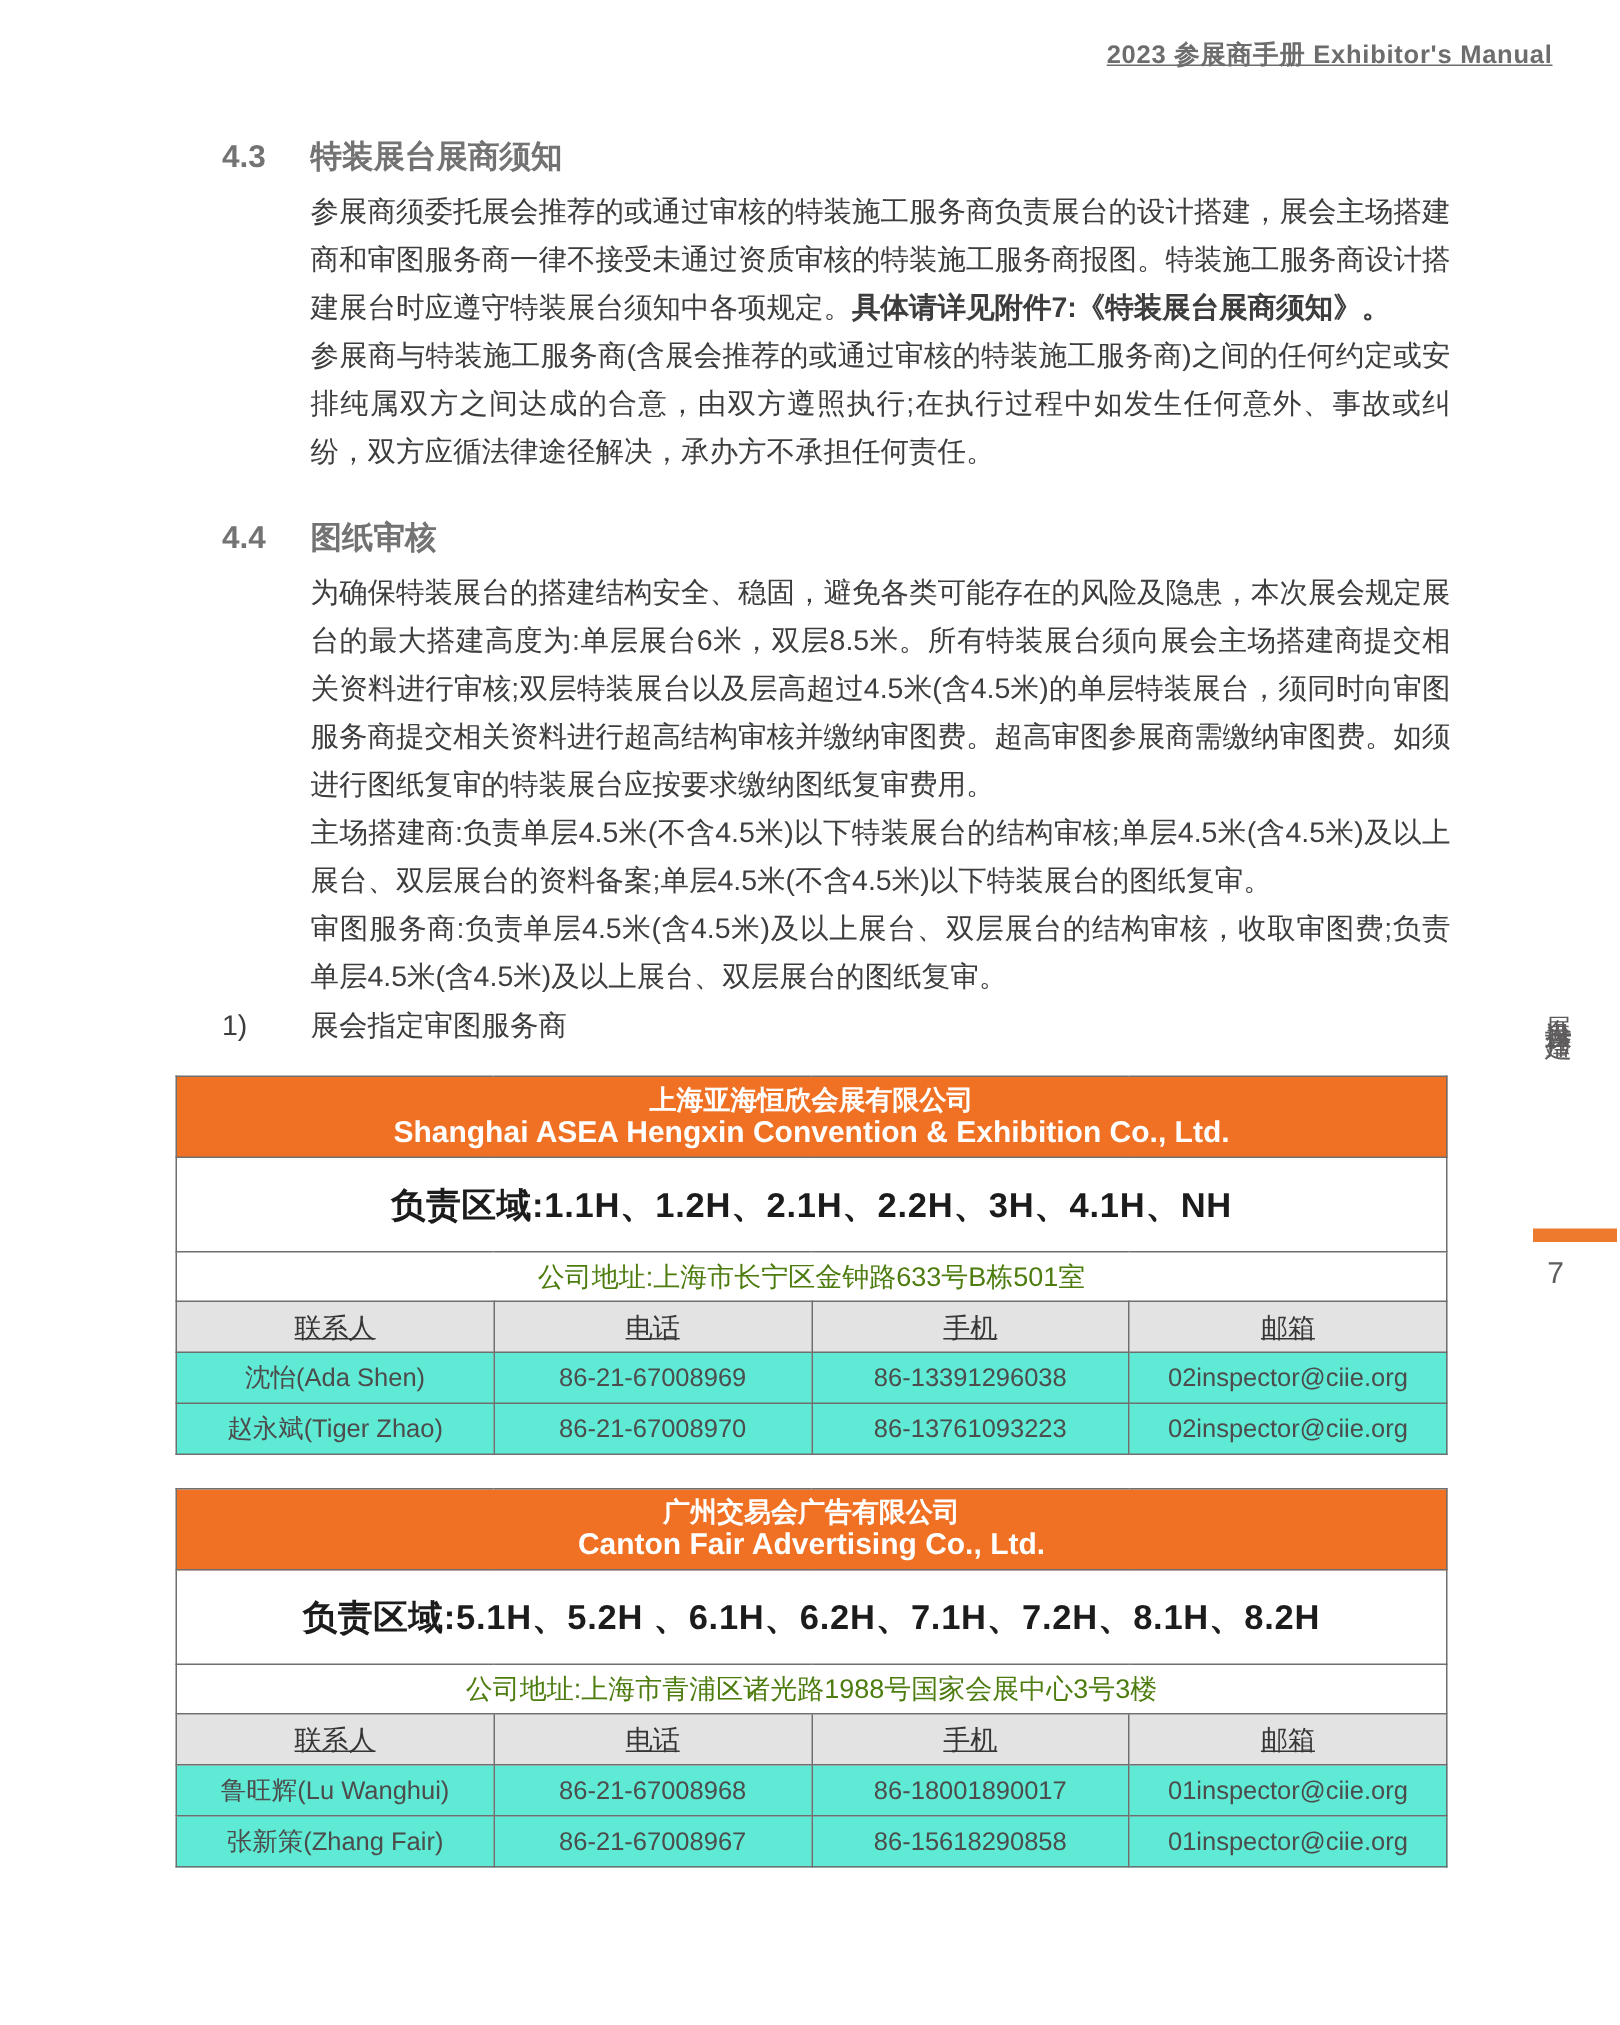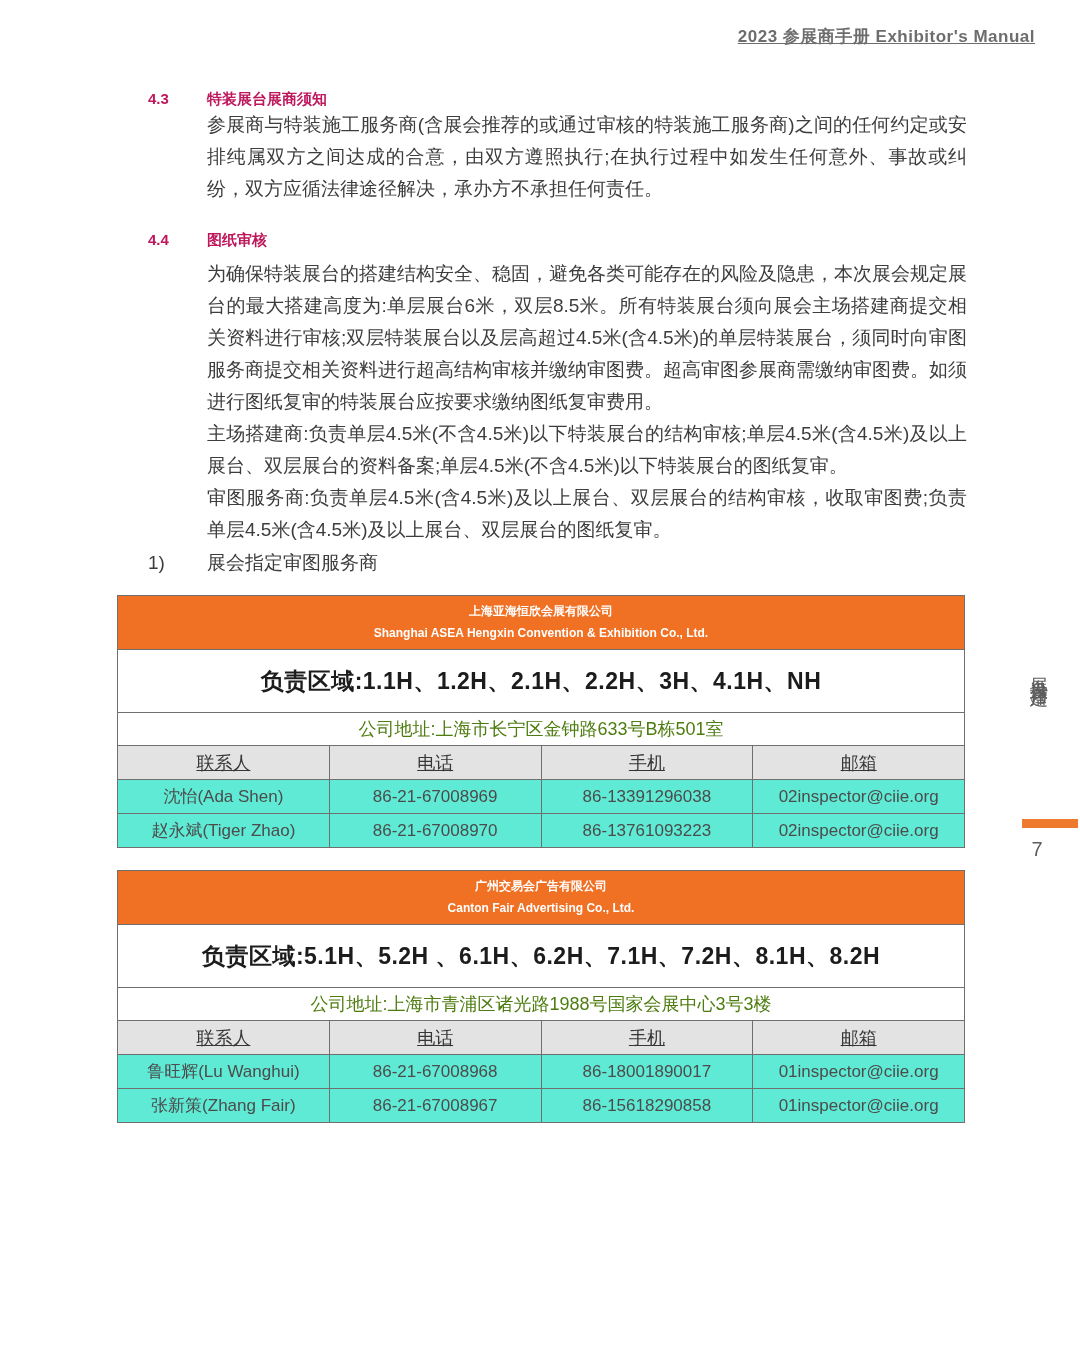--- a/index.html
+++ b/index.html
@@ -37,9 +37,9 @@
     margin-left: 31px;
     display: flex;
     align-items: baseline;
-    font-size: 15px;
-    font-weight: bold;
-    color: #be185d;
+    font-size: 21px;
+    font-weight: bold;
+    color: #737373;
   }
   .sec-num { display: inline-block; width: 59px; }
   .body-p {

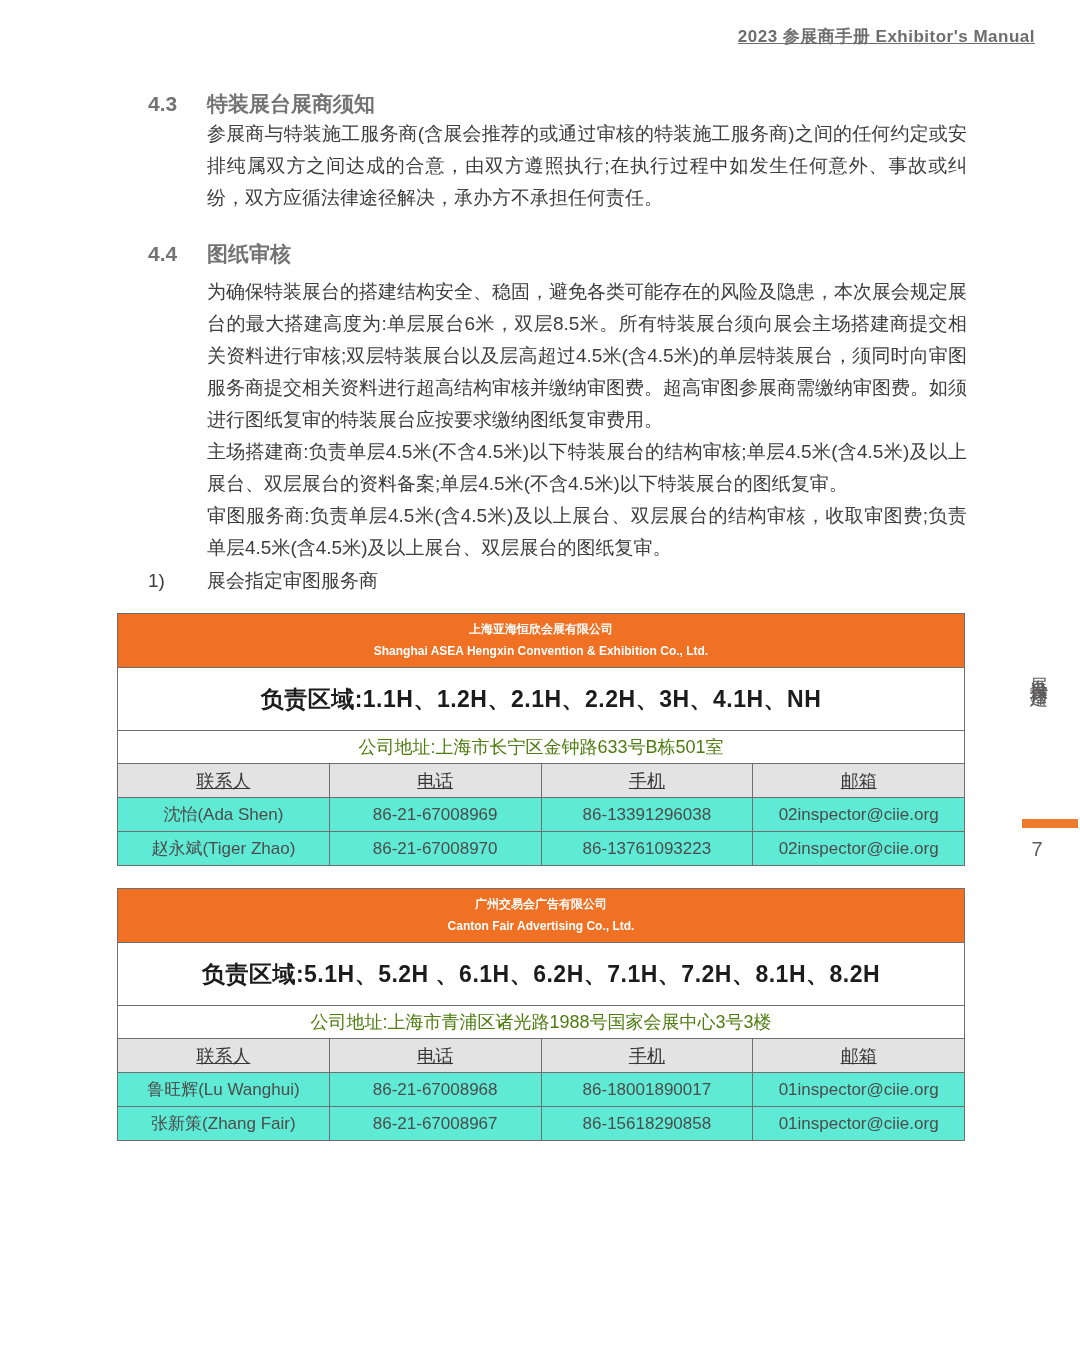--- a/index.html
+++ b/index.html
@@ -175,6 +175,7 @@
         <span class="sec-num">4.3</span>
         <span class="sec-title">特装展台展商须知</span>
       </div>
+      <p class="body-p first"><span>参展商须委托展会推荐的或通过审核的特装施工服务商负责展台的设计搭建，展会主场搭建商和审图服务商一律不接受未通过资质审核的特装施工服务商报图。特装施工服务商设计搭建展台时应遵守特装展台须知中各项规定。</span><b>具体请详见附件7:《特装展台展商须知》。</b></p>
       <p class="body-p">参展商与特装施工服务商(含展会推荐的或通过审核的特装施工服务商)之间的任何约定或安排纯属双方之间达成的合意，由双方遵照执行;在执行过程中如发生任何意外、事故或纠纷，双方应循法律途径解决，承办方不承担任何责任。</p>
     </div>
 

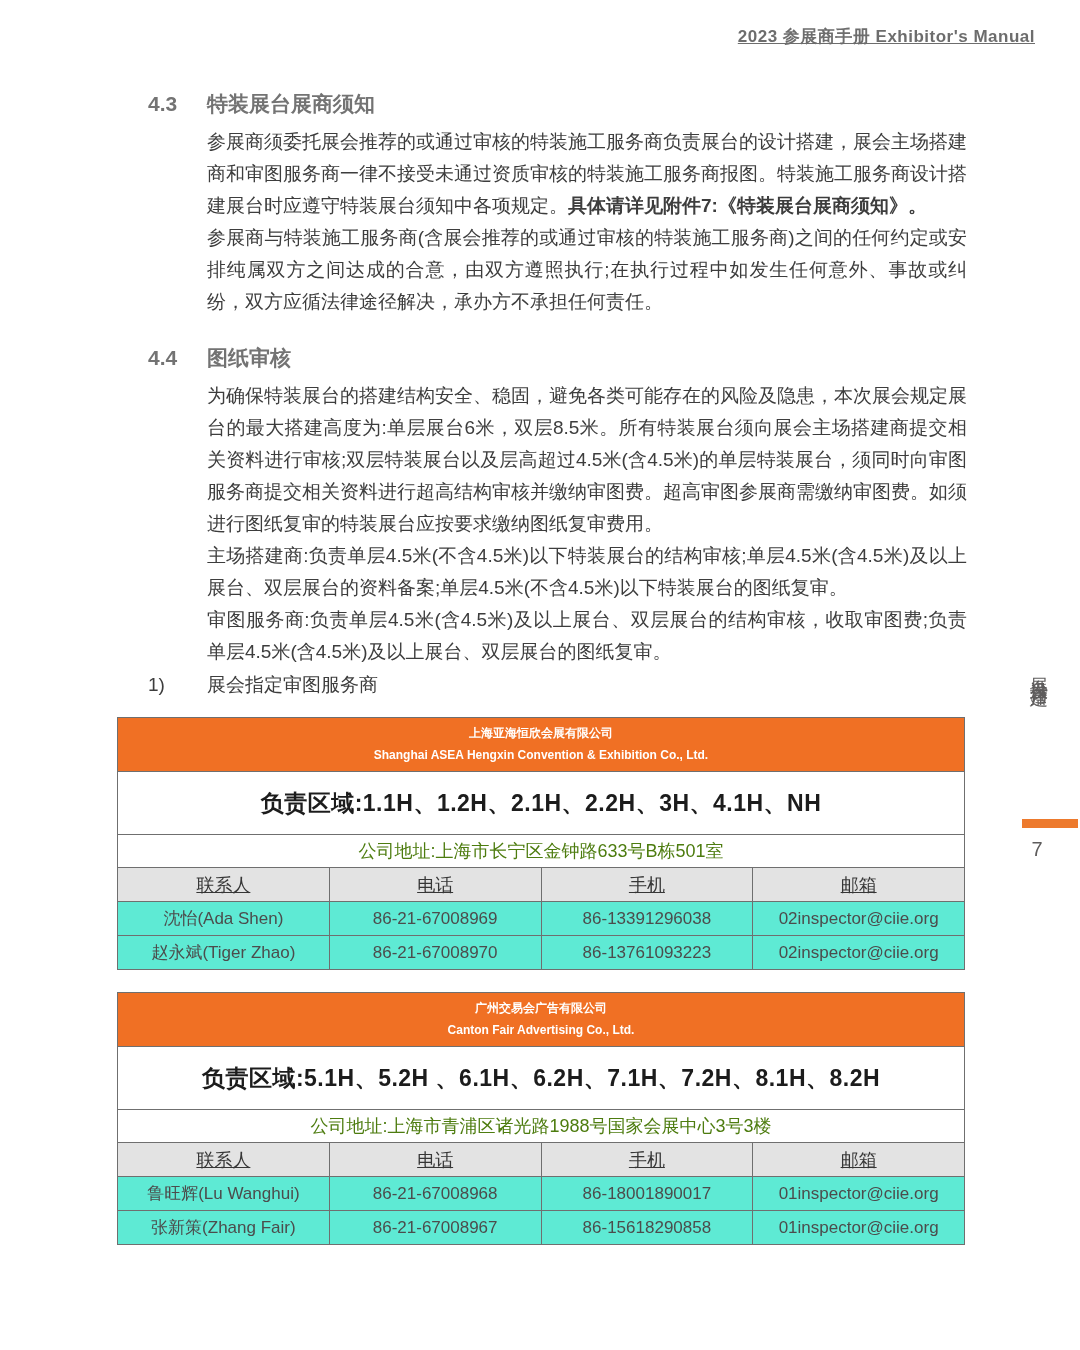--- a/index.html
+++ b/index.html
@@ -83,7 +83,7 @@
   .band .cn {
     color: #ffffff;
     font-weight: bold;
-    font-size: 12px;
+    font-size: 18px;
     line-height: 23px;
   }
   .band .en {

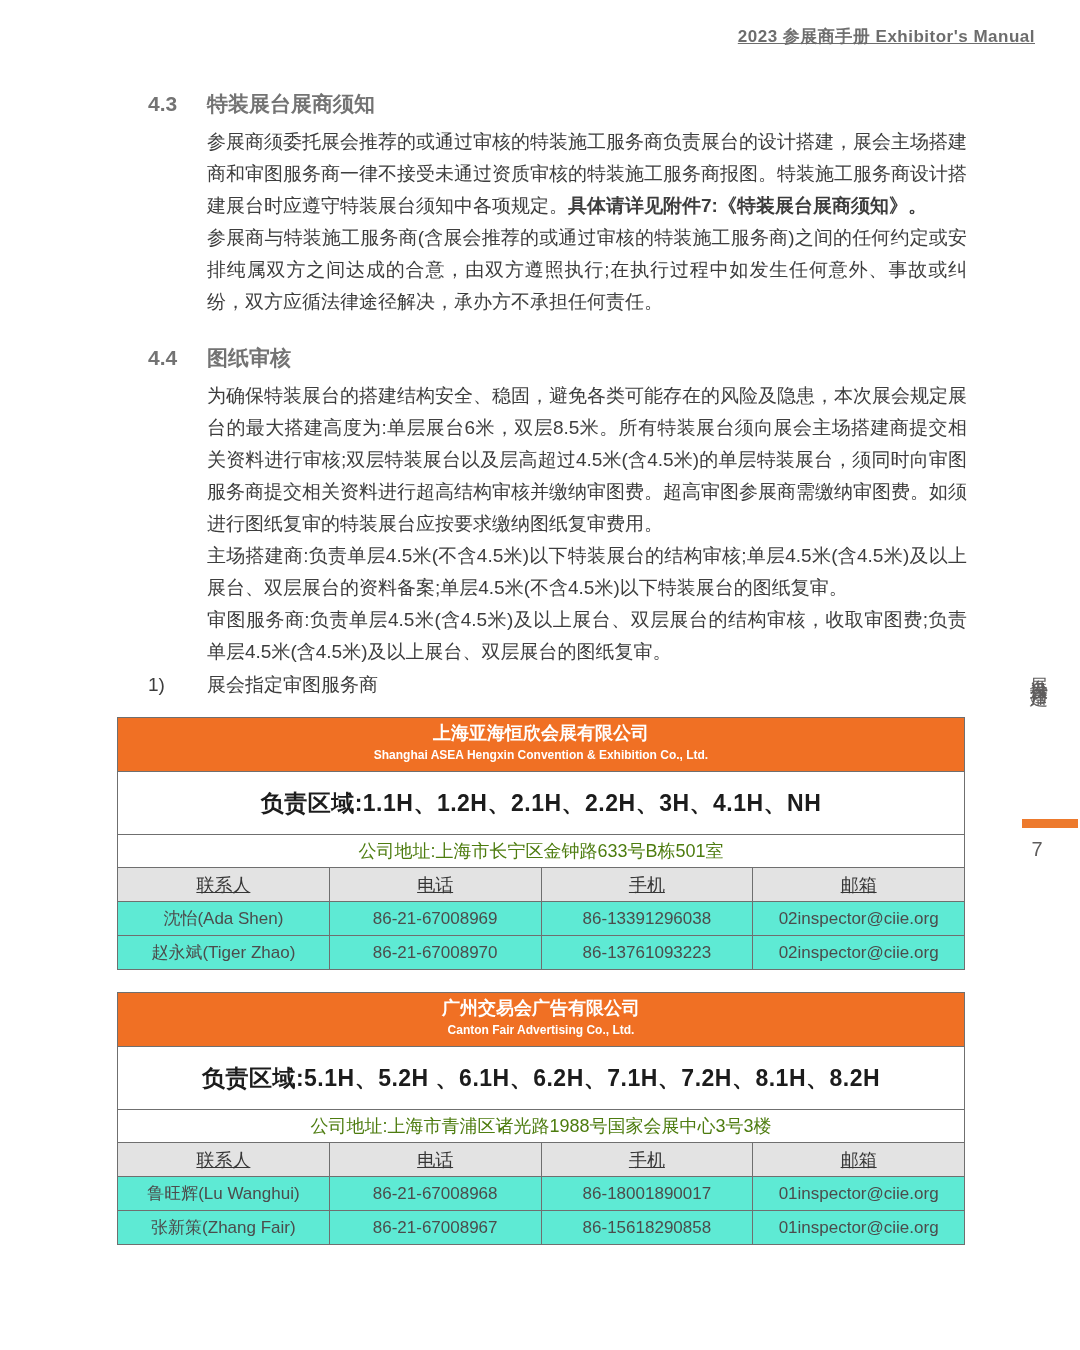--- a/index.html
+++ b/index.html
@@ -89,7 +89,7 @@
   .band .en {
     color: #ffffff;
     font-weight: bold;
-    font-size: 12px;
+    font-size: 20px;
     line-height: 21px;
   }
   td.zone {

